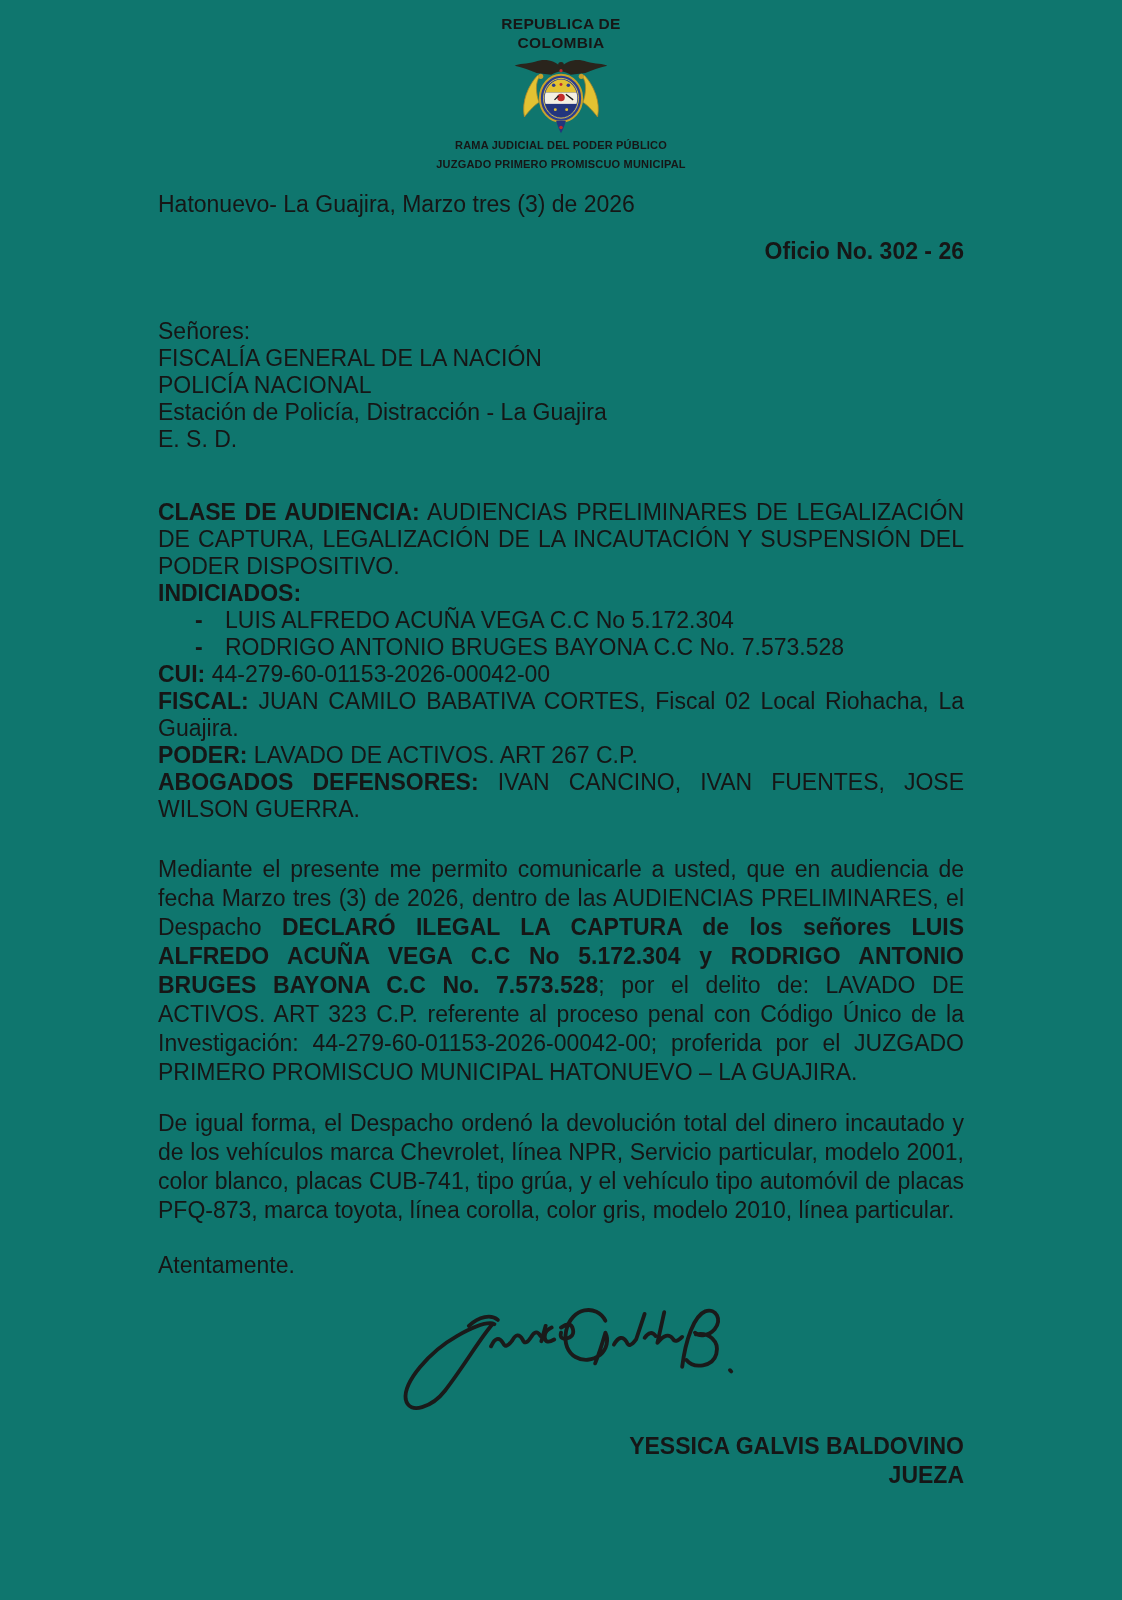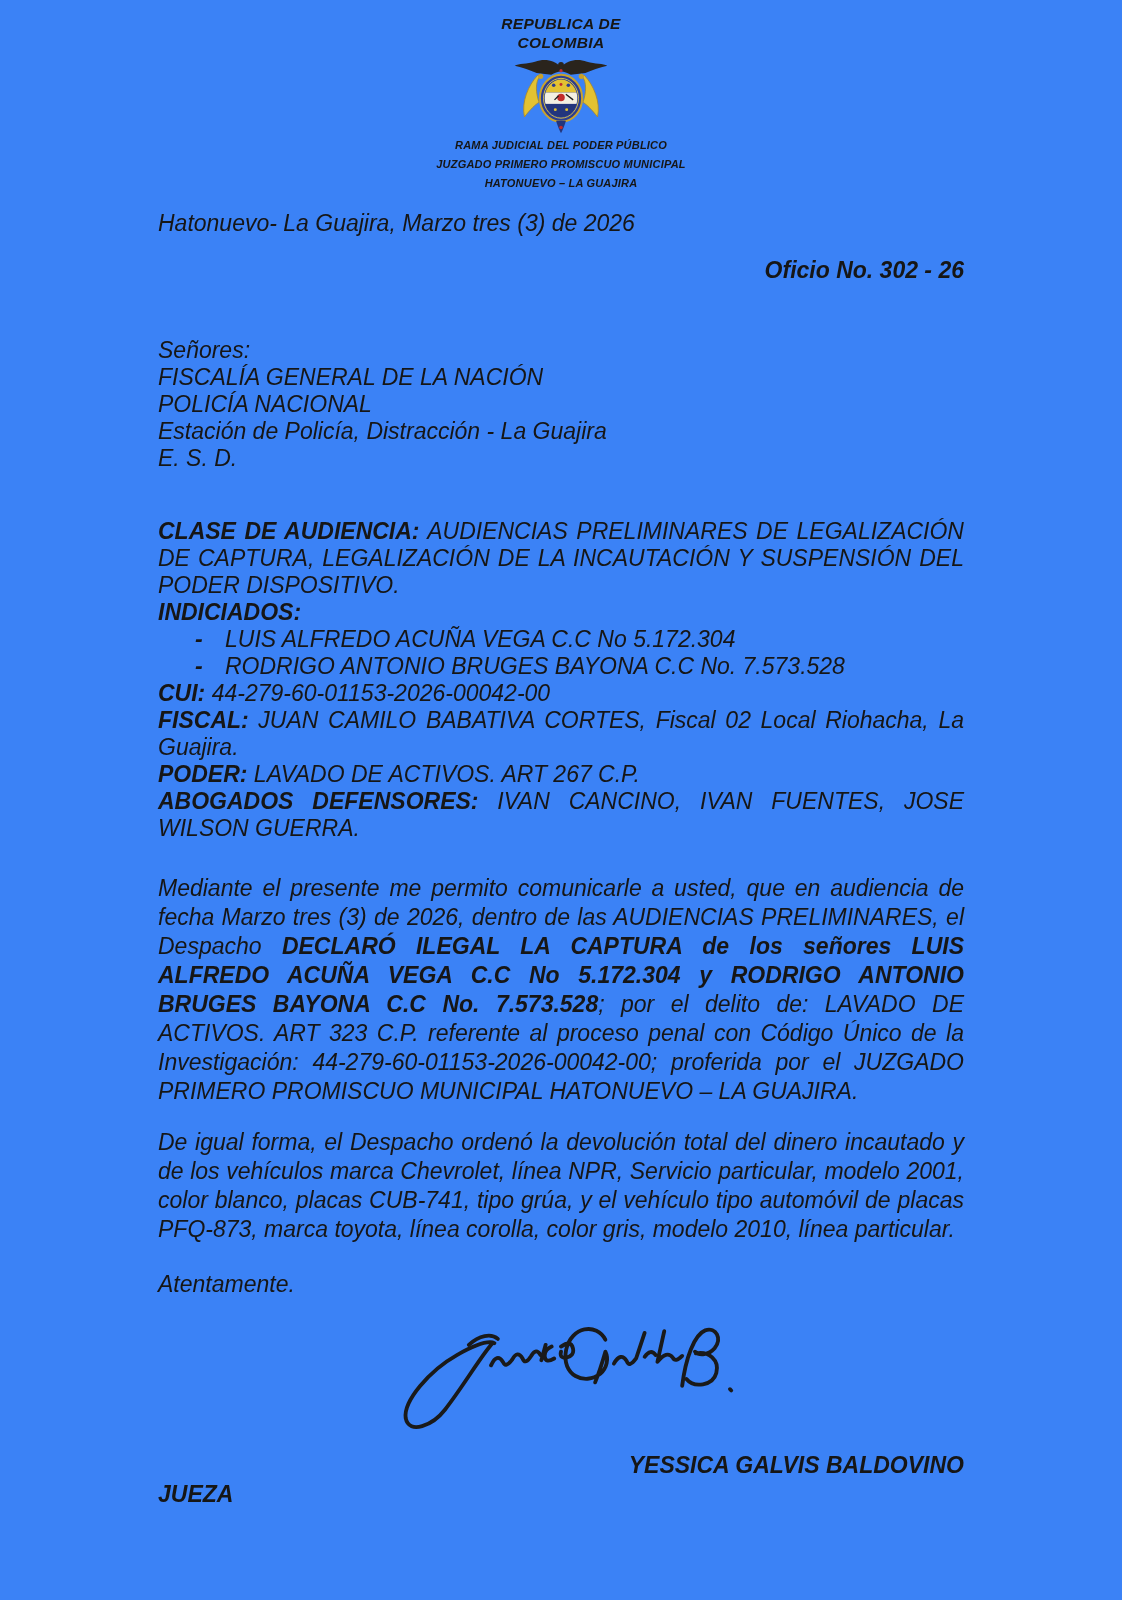--- a/index.html
+++ b/index.html
@@ -7,13 +7,12 @@
     position:relative;
     width:1122px;height:1600px;
     margin:0 auto;
-    background:#3b82f6;
+    background:#0f766e;
     color:#161616;
     font-family:"Liberation Sans","DejaVu Sans",sans-serif;
     font-size:23px;line-height:29px;
     overflow:hidden;
     box-sizing:border-box;
-    font-style:italic;
   }
   .content{padding:14px 158px 0 158px;}
   

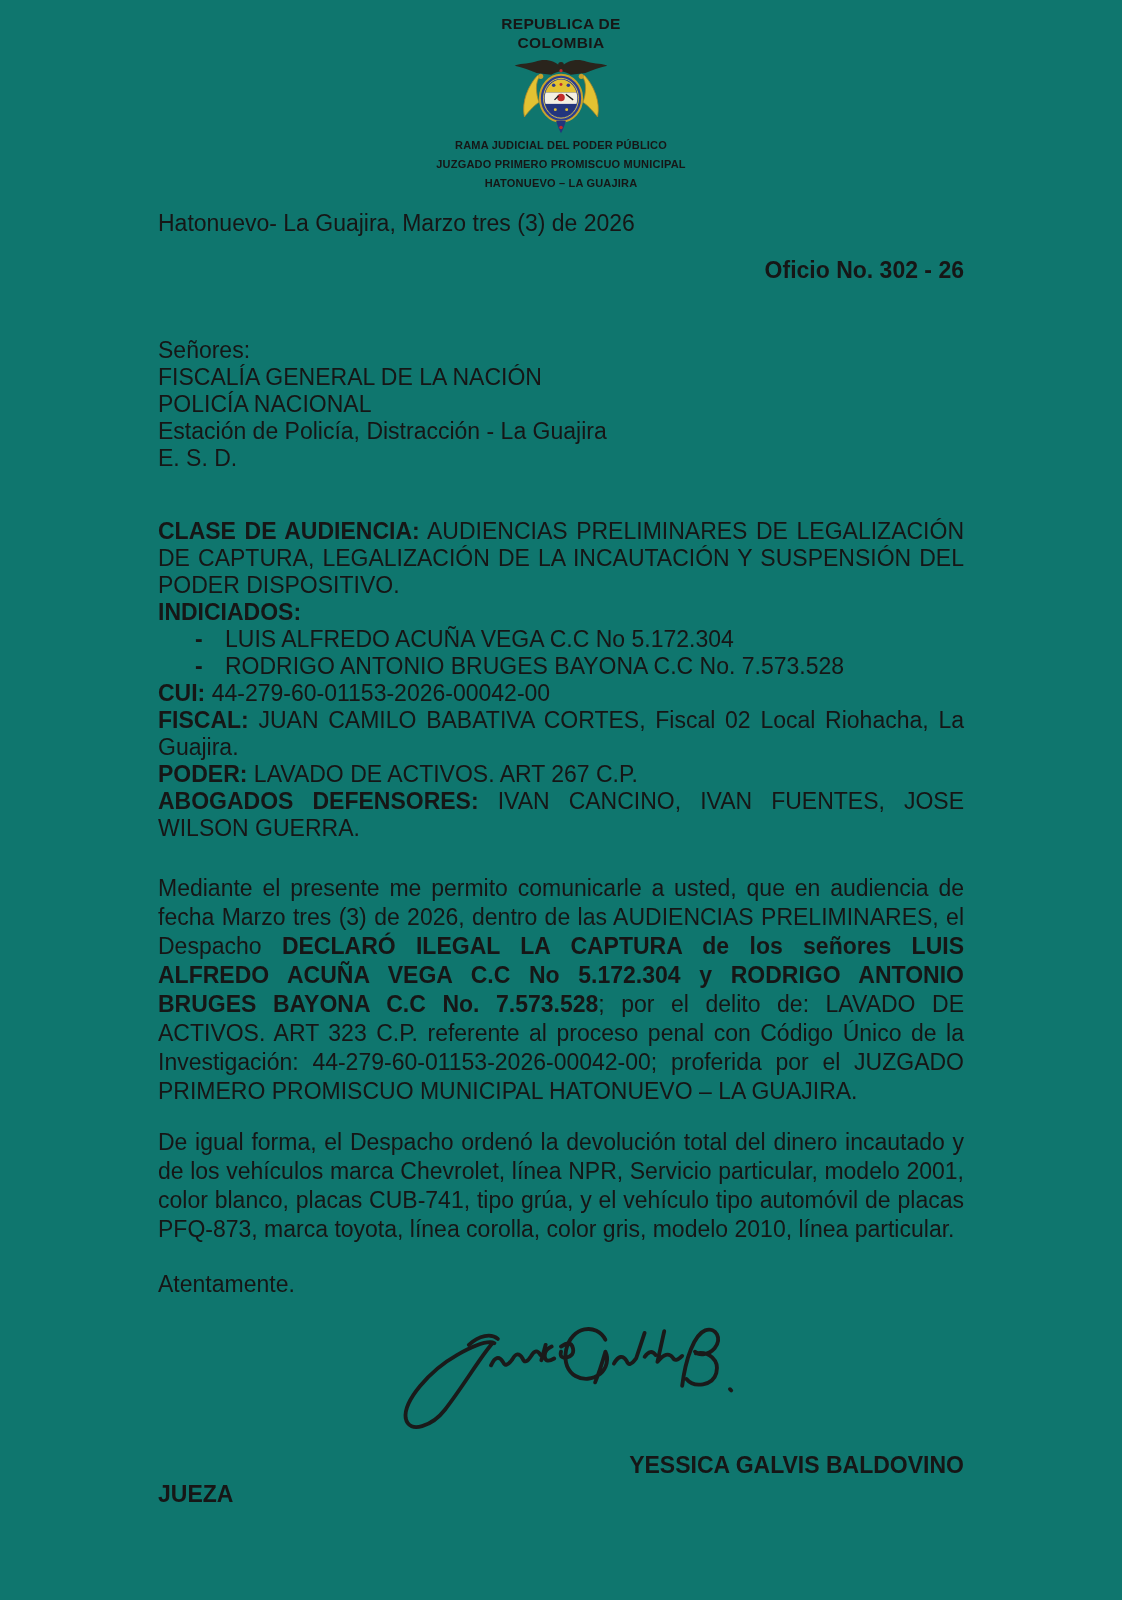--- a/index.html
+++ b/index.html
@@ -88,7 +88,6 @@
 
       <div class="institution">RAMA JUDICIAL DEL PODER PÚBLICO</div>
       <div class="institution">JUZGADO PRIMERO PROMISCUO MUNICIPAL</div>
-      <div class="institution">HATONUEVO – LA GUAJIRA</div>
     </div>
 
     <div class="date-line">Hatonuevo- La Guajira, Marzo tres (3) de 2026</div>

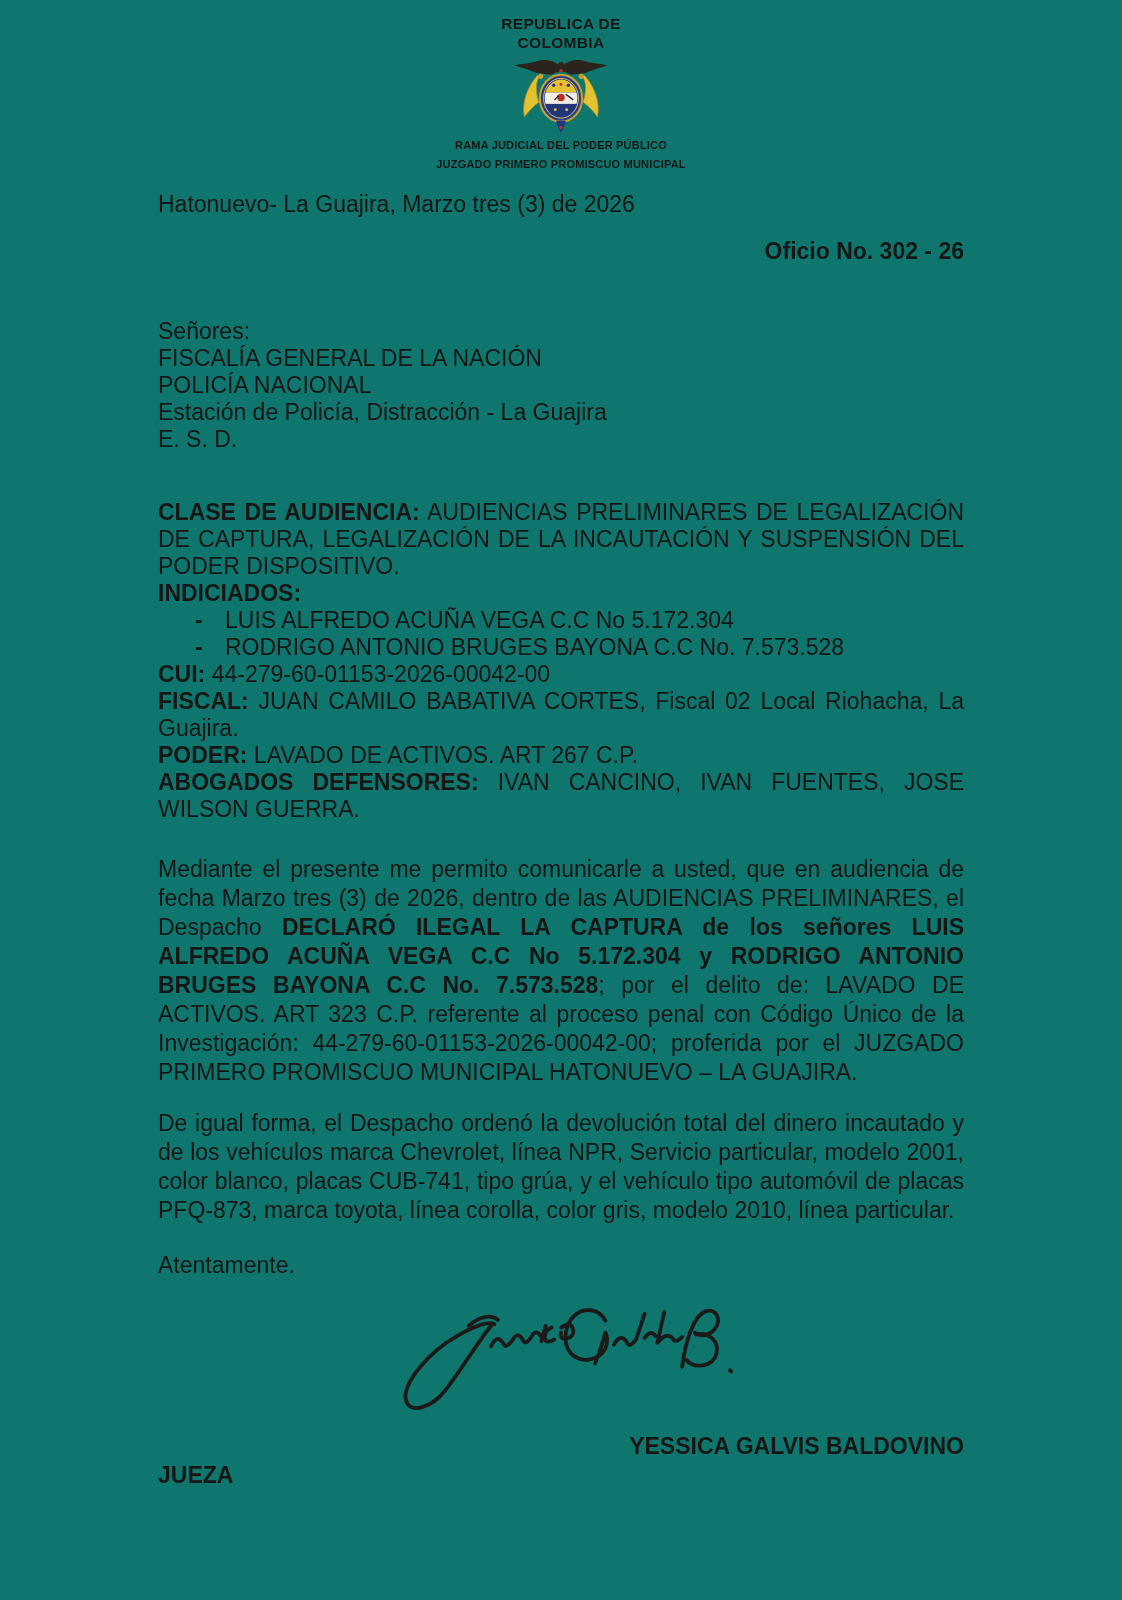--- a/index.html
+++ b/index.html
@@ -38,7 +38,7 @@
   
   .sig-svg{display:block;margin:10px auto 0 auto;}
   .sig-name{margin-top:14px;text-align:right;font-weight:700;}
-  .sig-title{text-align:left;font-weight:700;}
+  .sig-title{text-align:right;font-weight:700;}
 </style>
 </head>
 <body>

